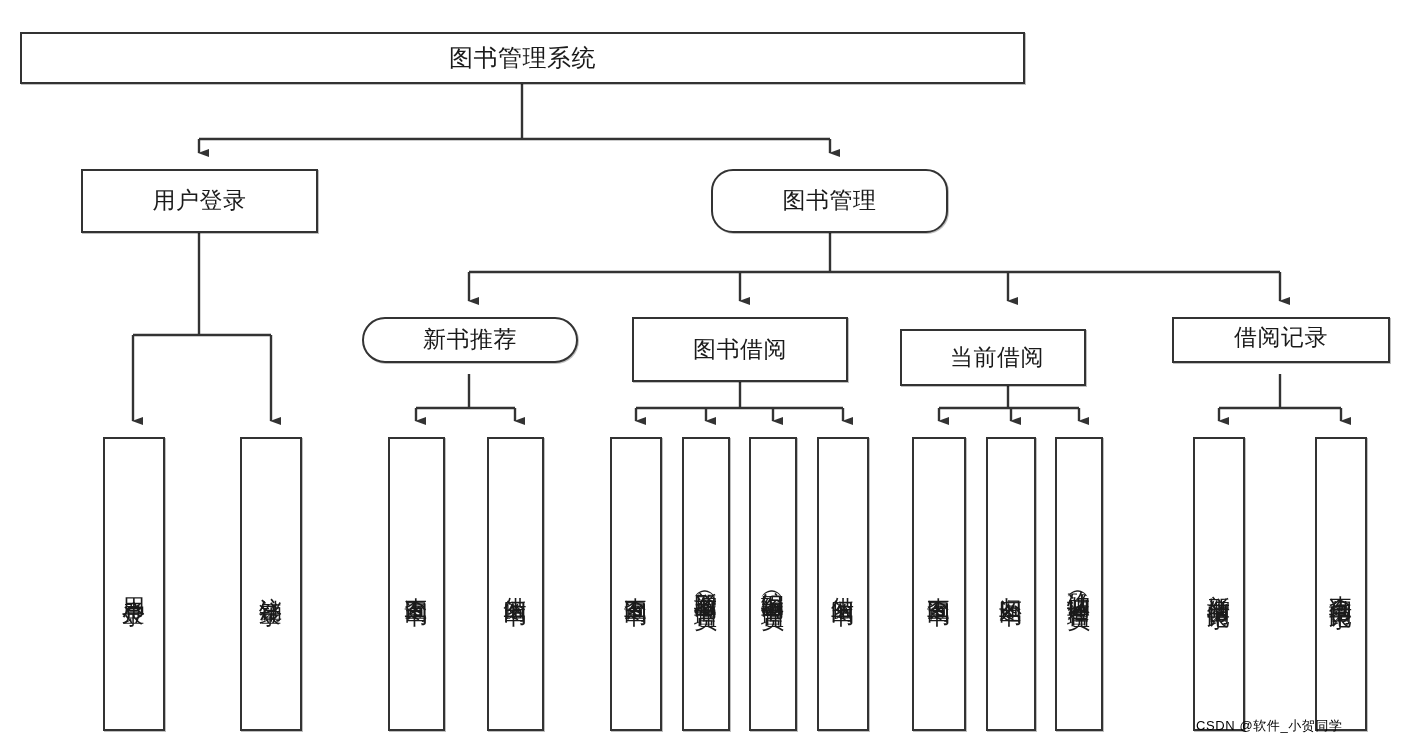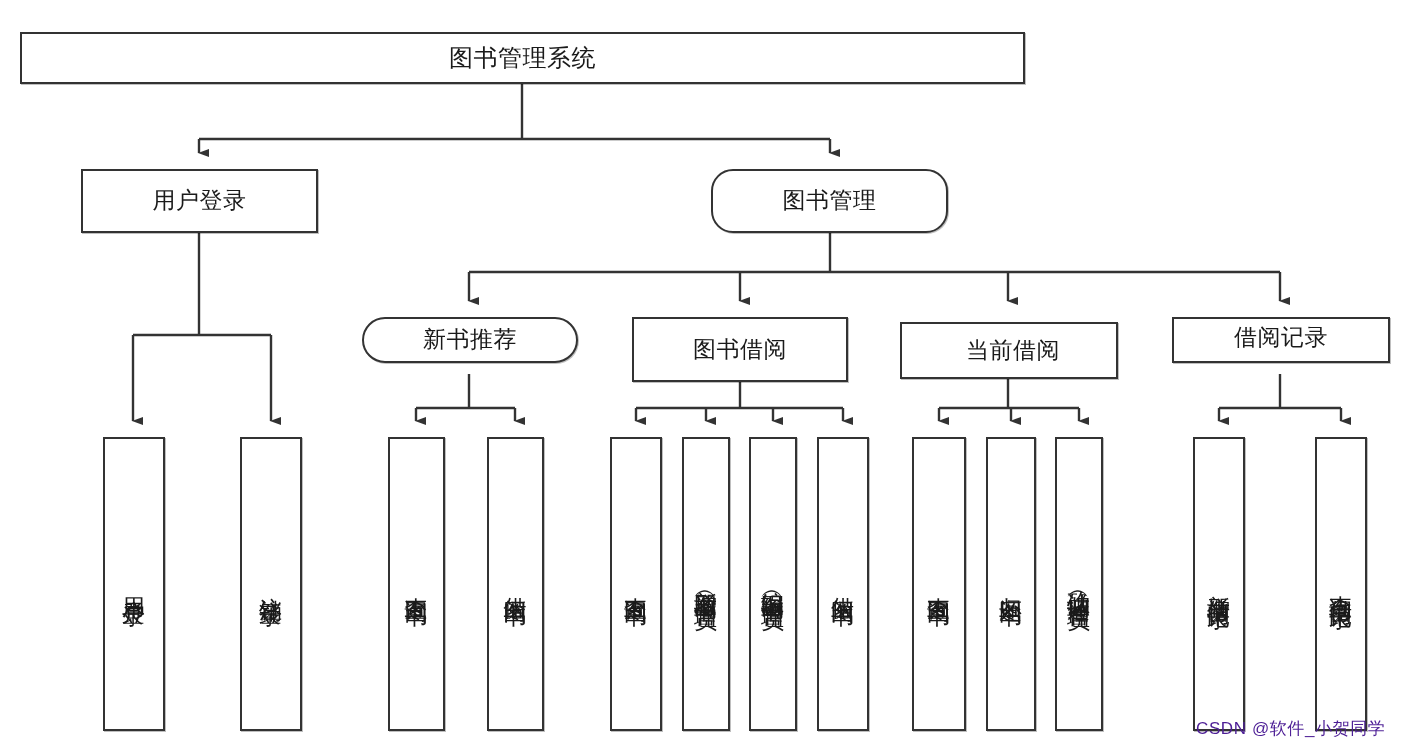--- a/index.html
+++ b/index.html
@@ -141,7 +141,7 @@
   <div class="node horiz" style="left:632px; top:317px; width:216px; height:65px;">
     <span class="label">图书借阅</span>
   </div>
-  <div class="node horiz" style="left:900px; top:322px; width:218px; height:57px;padding-left:8px;">
+  <div class="node horiz" style="left:900px; top:329px; width:186px; height:57px;padding-left:8px;">
     <span class="label">当前借阅</span>
   </div>
   <div class="node horiz" style="left:1172px; top:317px; width:218px; height:46px;font-family:Liberation Mono, monospace;">

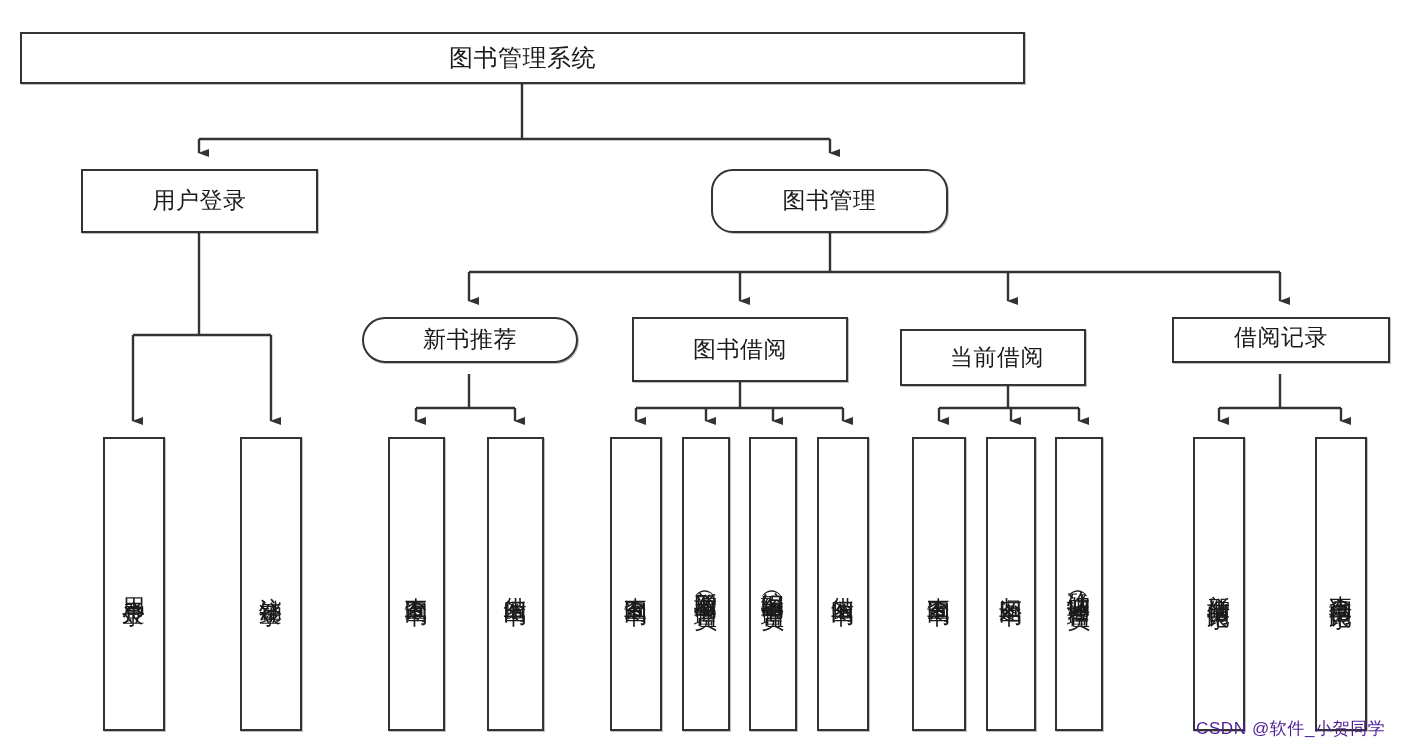--- a/index.html
+++ b/index.html
@@ -63,8 +63,8 @@
   }
   .watermark {
     position: absolute;
-    font-size: 17px;
-    color: #4c1d95;
+    font-size: 13px;
+    color: #000000;
     white-space: nowrap;
     letter-spacing: 0.6px;
   }

